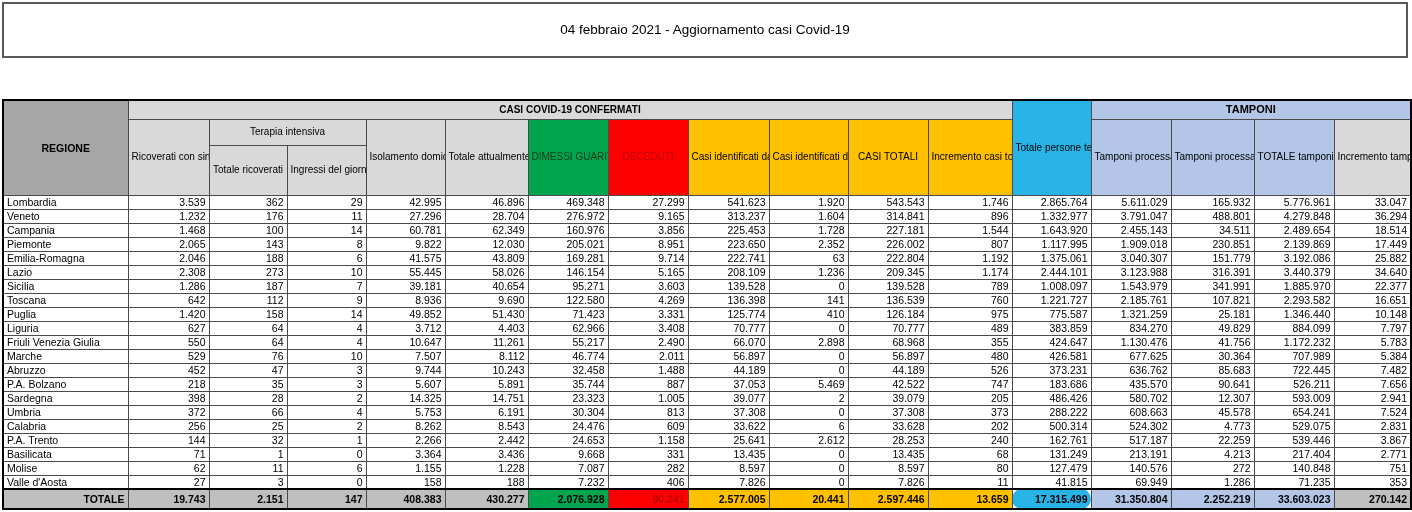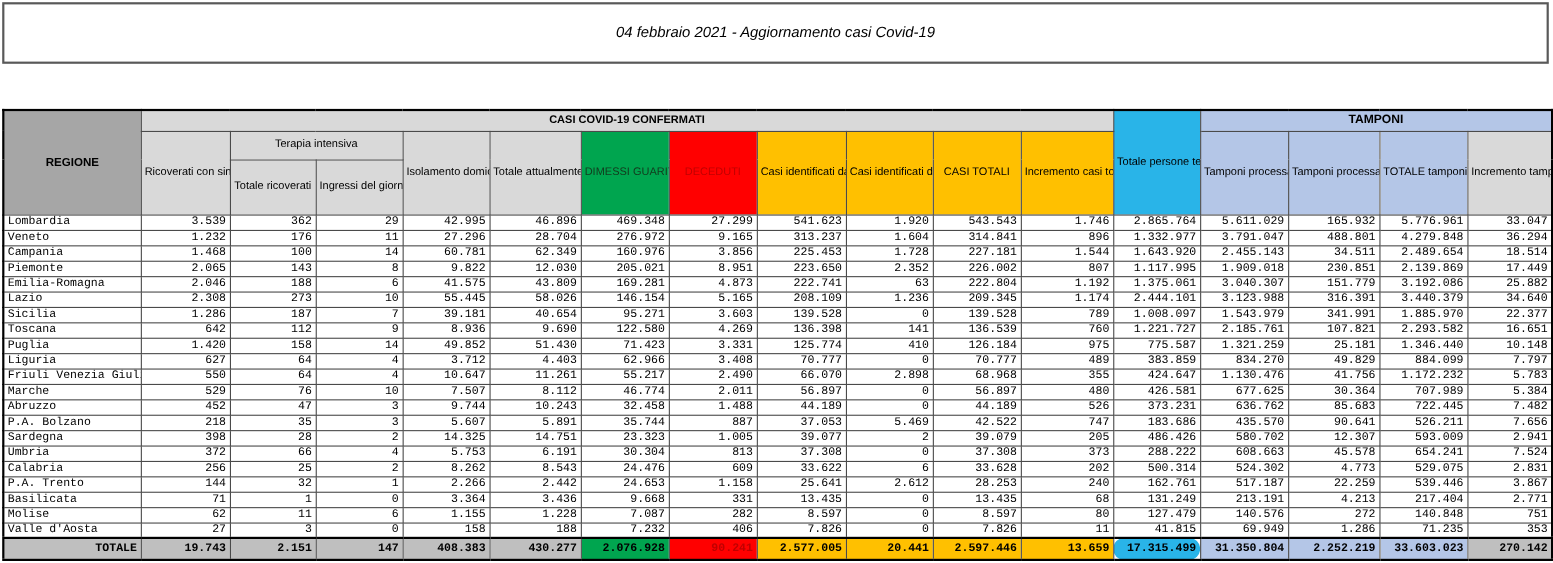--- a/index.html
+++ b/index.html
@@ -13,7 +13,6 @@
     border:2px solid #595959;background:#fff;
     display:flex;flex-direction:column;justify-content:space-evenly;
     text-align:center;
-    font-style:italic;
   }
   .title-line{font-size:13.5px;line-height:1;}
   

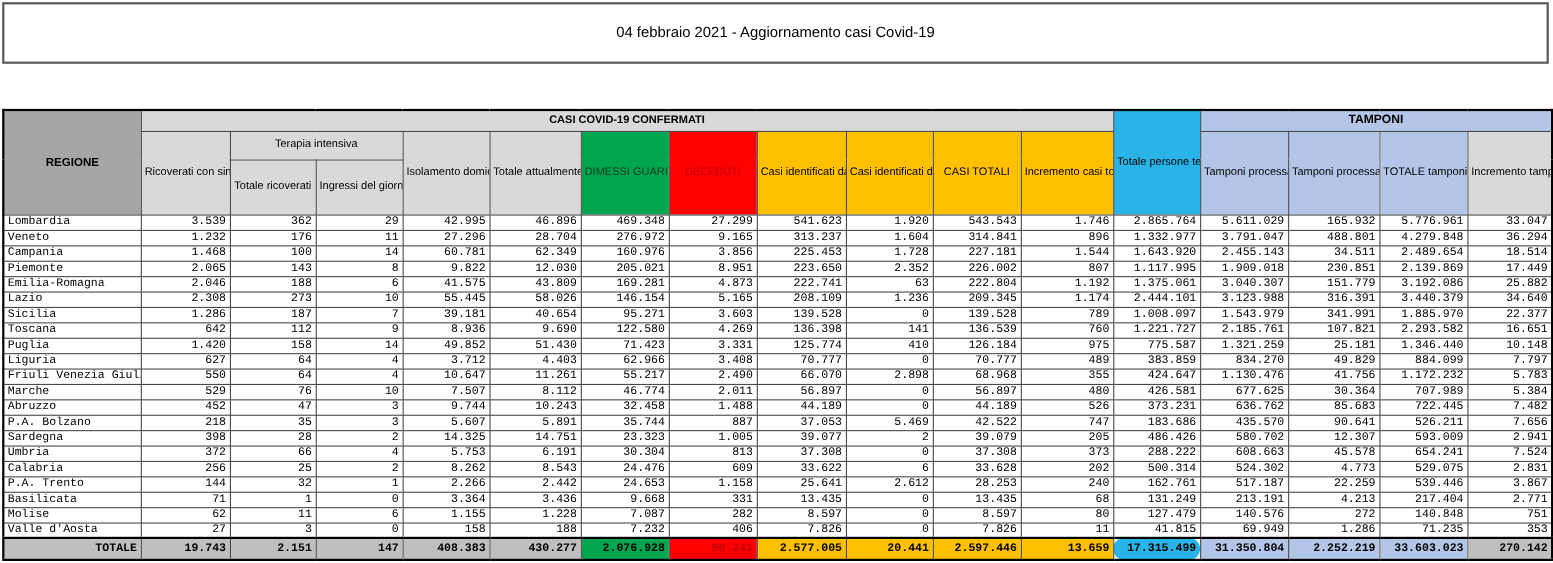--- a/index.html
+++ b/index.html
@@ -40,7 +40,7 @@
   .h-lblue{background:var(--light-blue);}
   .h-banner-tamponi{background:var(--light-blue);font-weight:bold;font-size:11px;}
   
-  tbody tr{height:14px;font-family:Liberation Mono, monospace;}
+  tbody tr{height:14px;}
   tbody td{line-height:1;background:#fff;}
   td.region{text-align:left;}
   td.num{text-align:right;}

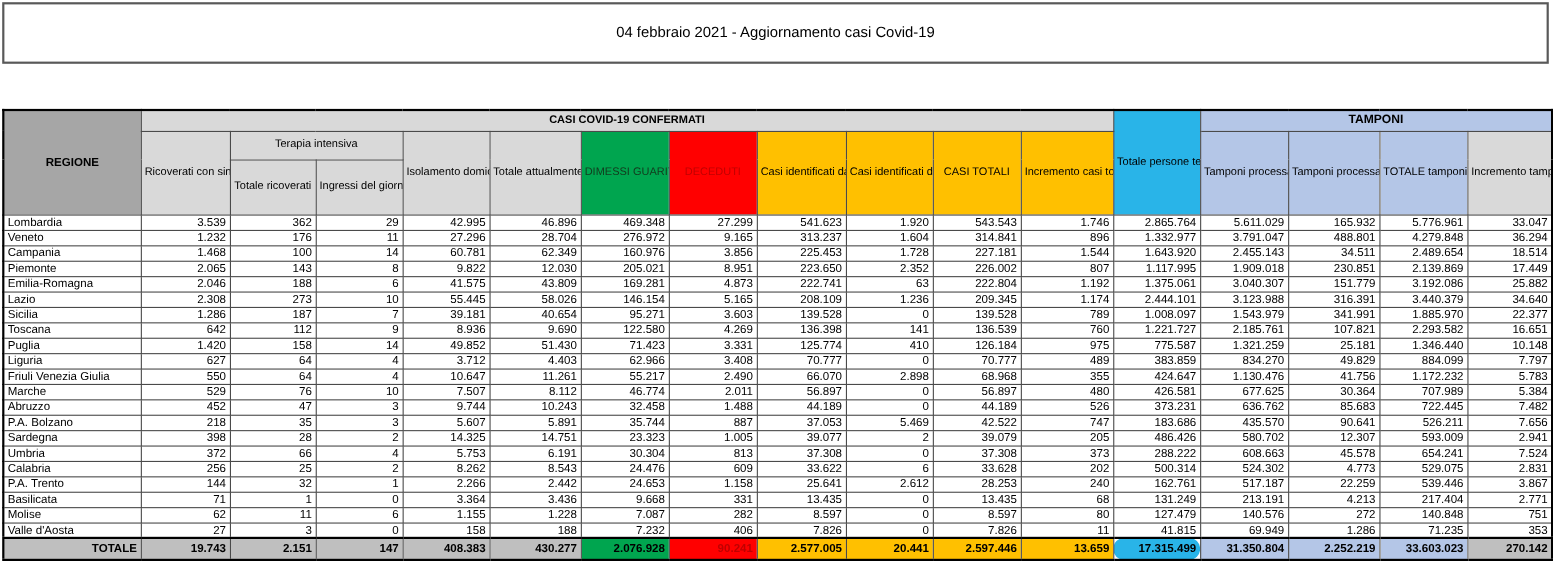--- a/index.html
+++ b/index.html
@@ -198,7 +198,7 @@
         <td class="num">41.575</td>
         <td class="num">43.809</td>
         <td class="num">169.281</td>
-        <td class="num">4.873</td>
+        <td class="num">9.714</td>
         <td class="num">222.741</td>
         <td class="num">63</td>
         <td class="num">222.804</td>

